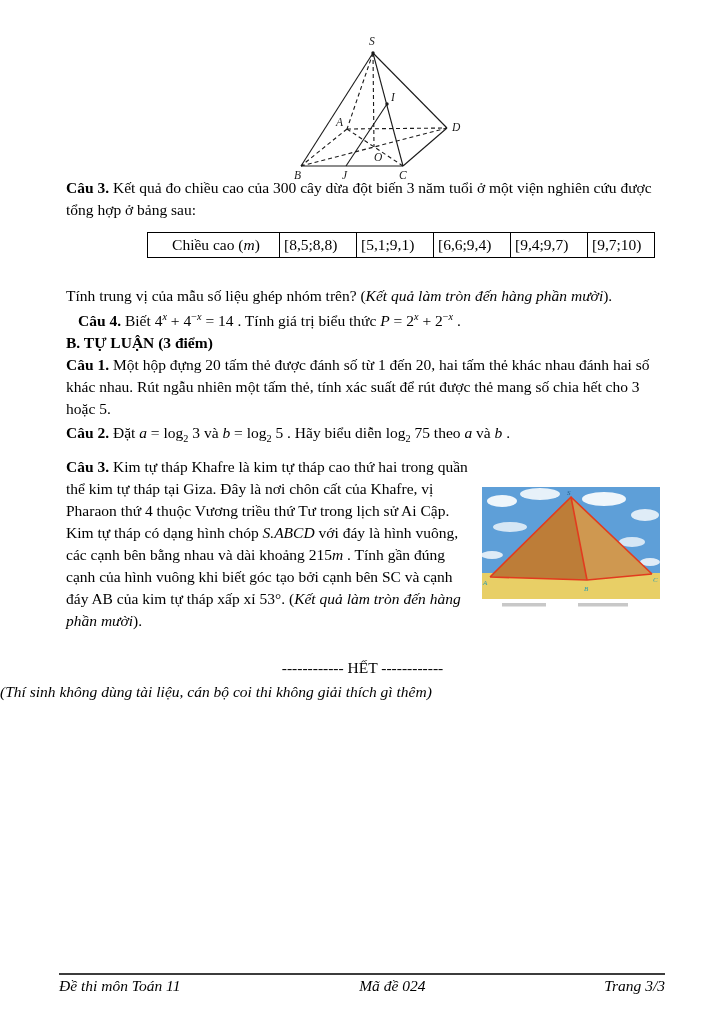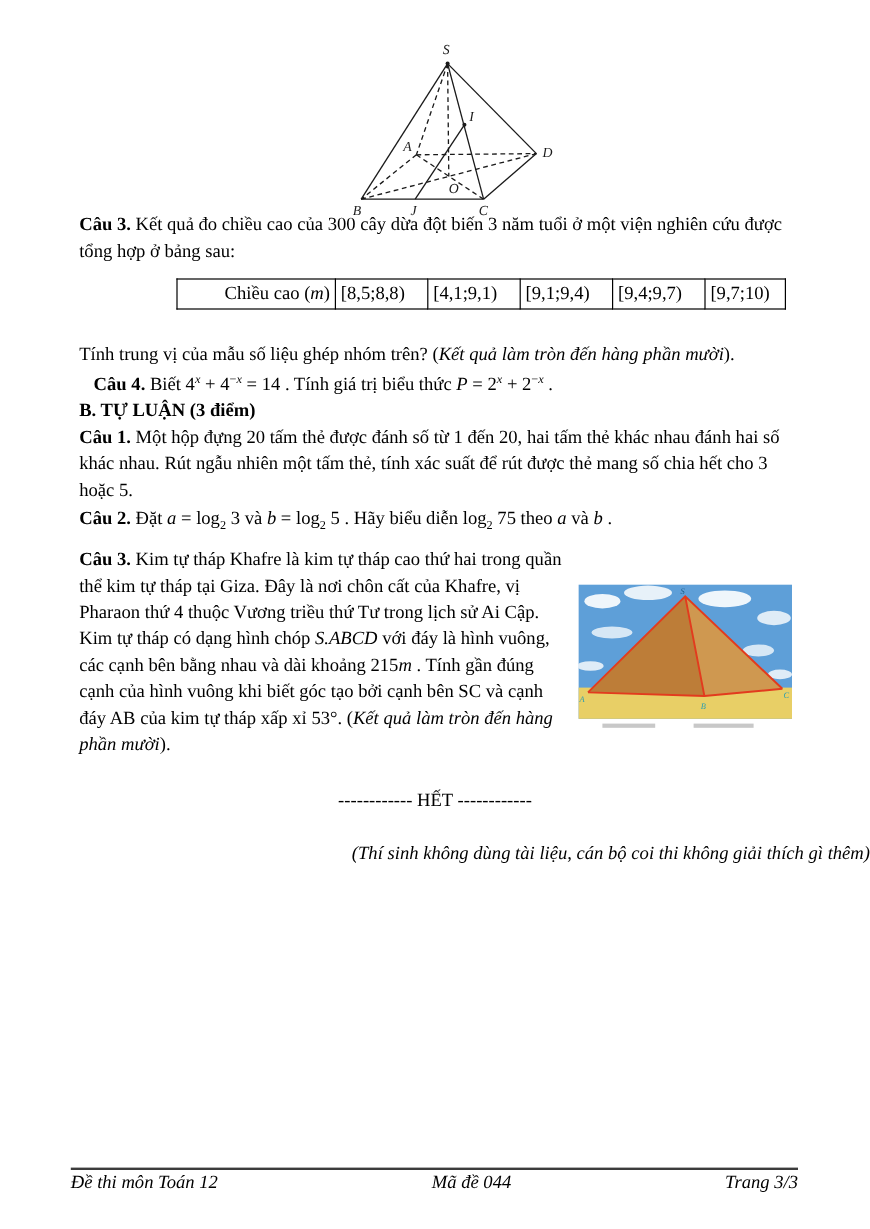--- a/index.html
+++ b/index.html
@@ -21,7 +21,7 @@
   #q3mc{left:66px;top:177px;width:596px;}
   #freq-table{left:147px;top:232px;border-collapse:collapse;}
   #freq-table td{border:1px solid #000;height:24px;padding:0 4px;font-size:15.5px;text-align:left;}
-  #freq-table td.label-col{width:118px;text-align:right;padding-left:9px;}
+  #freq-table td.label-col{width:118px;text-align:center;padding-left:9px;}
   #freq-table td.c{width:68px;}
   #freq-table td.c-last{width:58px;}
   #median{left:66px;top:285px;width:600px;}

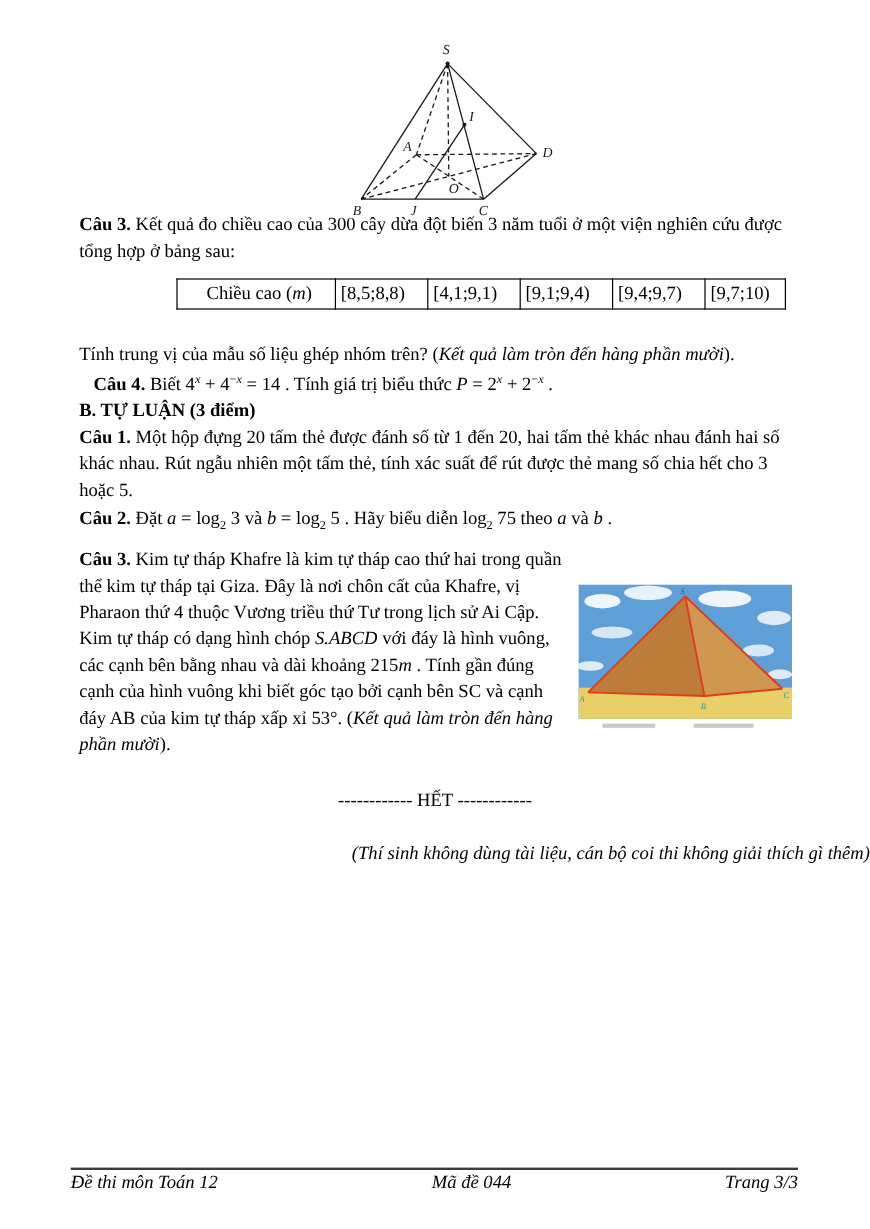--- a/index.html
+++ b/index.html
@@ -78,7 +78,7 @@
       <tr>
     <td class="label-col">Chiều cao (<i>m</i>)</td>
     <td class="c">[8,5;8,8)</td>
-    <td class="c">[4,1;9,1)</td>
+    <td class="c">[5,1;9,1)</td>
     <td class="c">[9,1;9,4)</td>
     <td class="c">[9,4;9,7)</td>
     <td class="c-last">[9,7;10)</td>

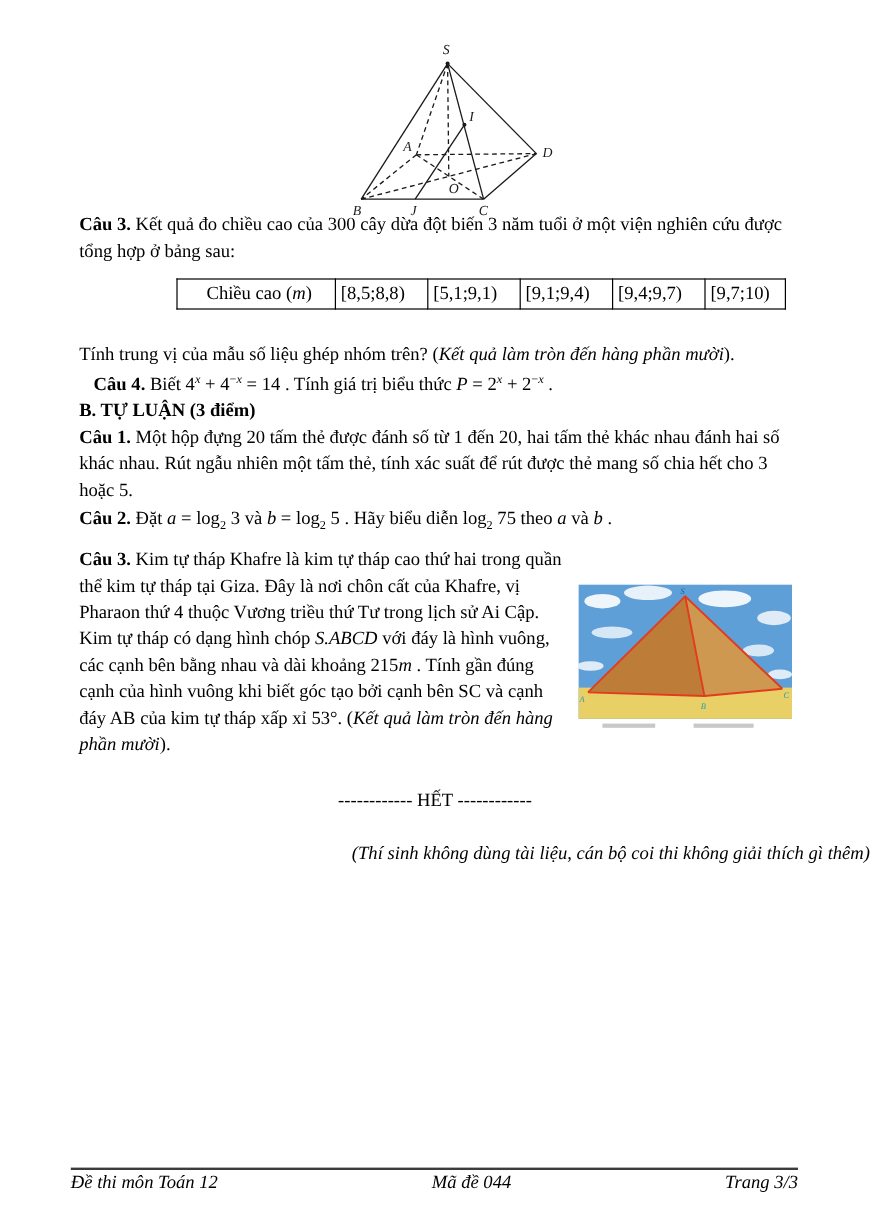--- a/index.html
+++ b/index.html
@@ -79,7 +79,7 @@
     <td class="label-col">Chiều cao (<i>m</i>)</td>
     <td class="c">[8,5;8,8)</td>
     <td class="c">[5,1;9,1)</td>
-    <td class="c">[9,1;9,4)</td>
+    <td class="c">[6,6;9,4)</td>
     <td class="c">[9,4;9,7)</td>
     <td class="c-last">[9,7;10)</td>
   </tr>

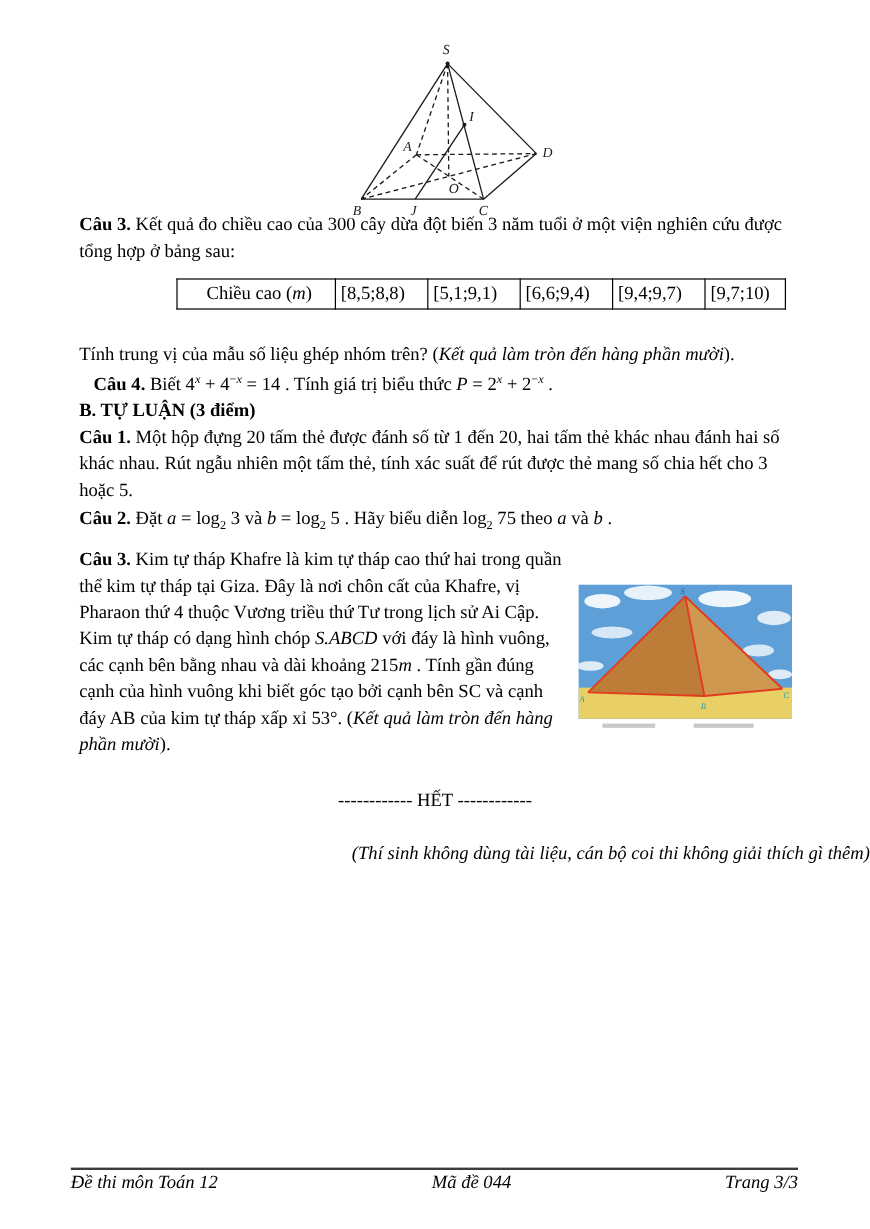--- a/index.html
+++ b/index.html
@@ -35,7 +35,7 @@
   #photo text{font-family:"Liberation Serif",serif;font-style:italic;font-size:7px;}
   
   #het{left:0;top:657px;width:725px;text-align:center;font-weight:normal;}
-  #note{left:0;top:681px;width:725px;text-align:right;font-style:italic;margin-top:20px;}
+  #note{left:0;top:681px;width:725px;text-align:left;font-style:italic;}
   
   #footer-rule{left:59px;top:973px;width:606px;border-top:2px solid #3c3c3c;height:0;}
   #footer-row{left:59px;top:977px;width:606px;display:flex;justify-content:space-between;font-style:italic;}

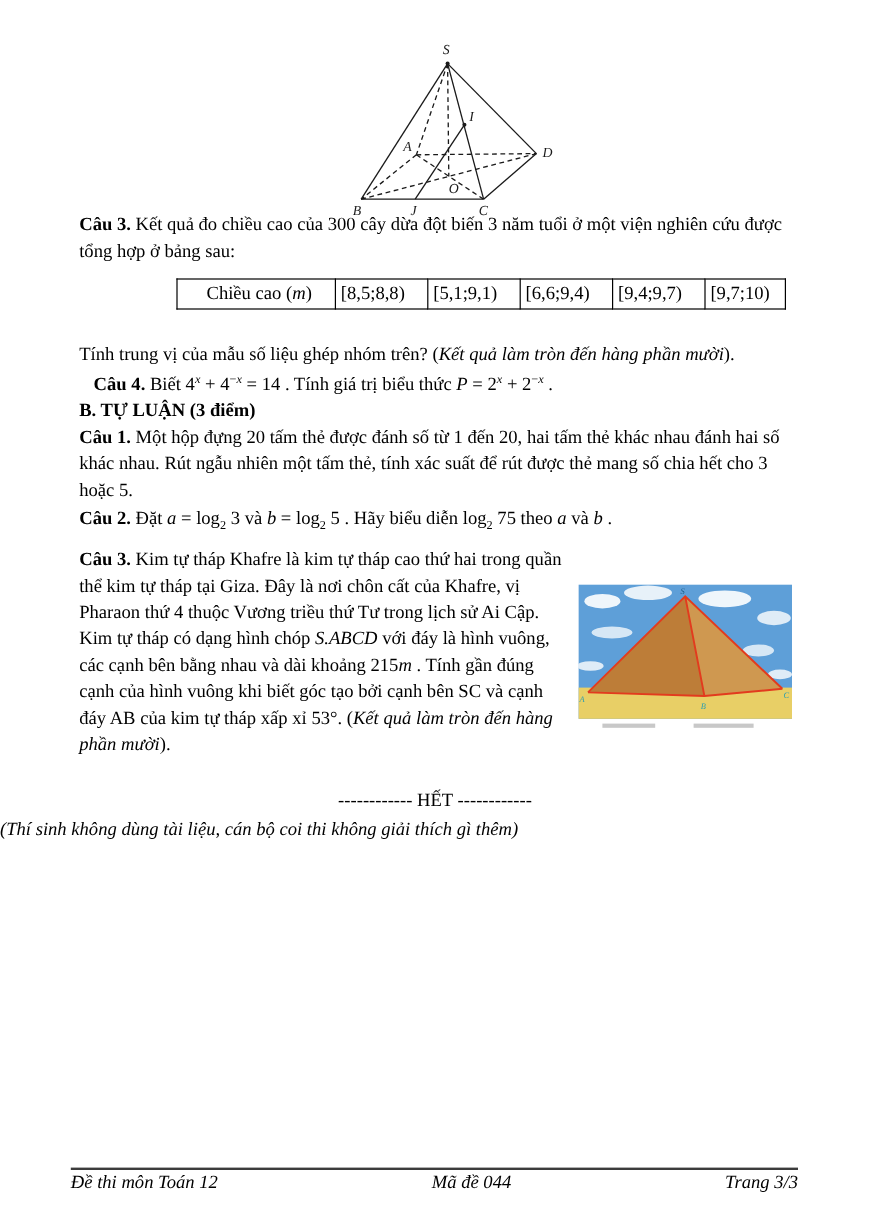--- a/index.html
+++ b/index.html
@@ -123,7 +123,7 @@
 
 <div class="abs" id="footer-rule"></div>
 <div class="abs" id="footer-row">
-  <span>Đề thi môn Toán 12</span>
+  <span>Đề thi môn Toán 11</span>
   <span>Mã đề 044</span>
   <span>Trang 3/3</span>
 </div>

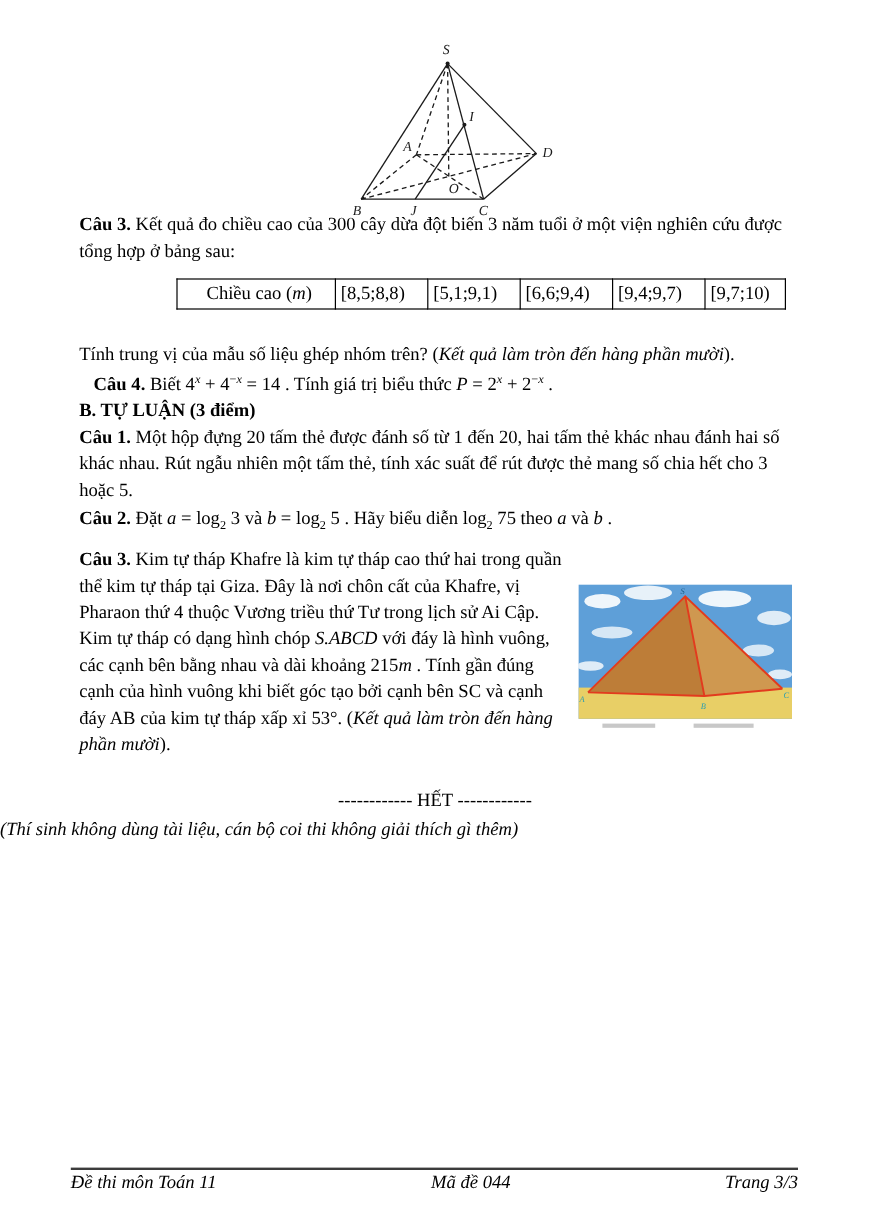--- a/index.html
+++ b/index.html
@@ -124,7 +124,7 @@
 <div class="abs" id="footer-rule"></div>
 <div class="abs" id="footer-row">
   <span>Đề thi môn Toán 11</span>
-  <span>Mã đề 044</span>
+  <span>Mã đề 024</span>
   <span>Trang 3/3</span>
 </div>
 

